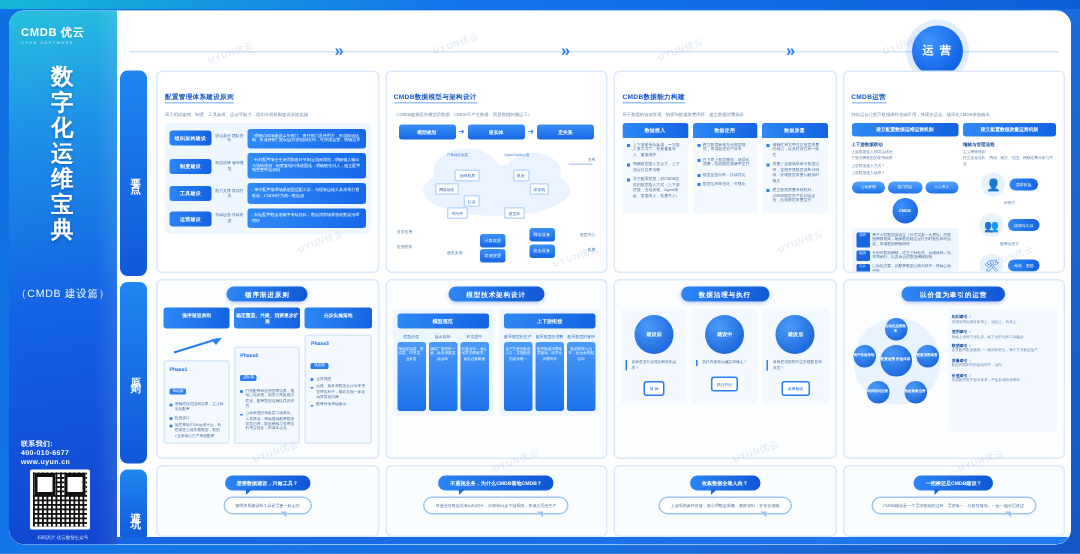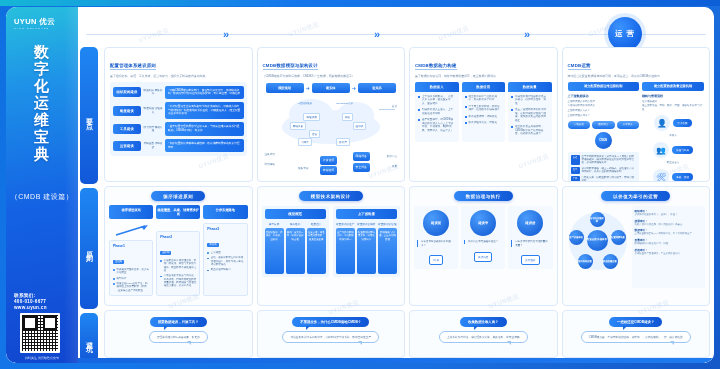--- a/index.html
+++ b/index.html
@@ -253,7 +253,7 @@
 
     <div class="cover">
       <div class="logo">
-        <div class="lg-main">UYUN 优云</div>
+        <div class="lg-main">CMDB 优云</div>
         <div class="lg-sub">UYUN SOFTWARE</div>
       </div>
       <div class="cover-title">

